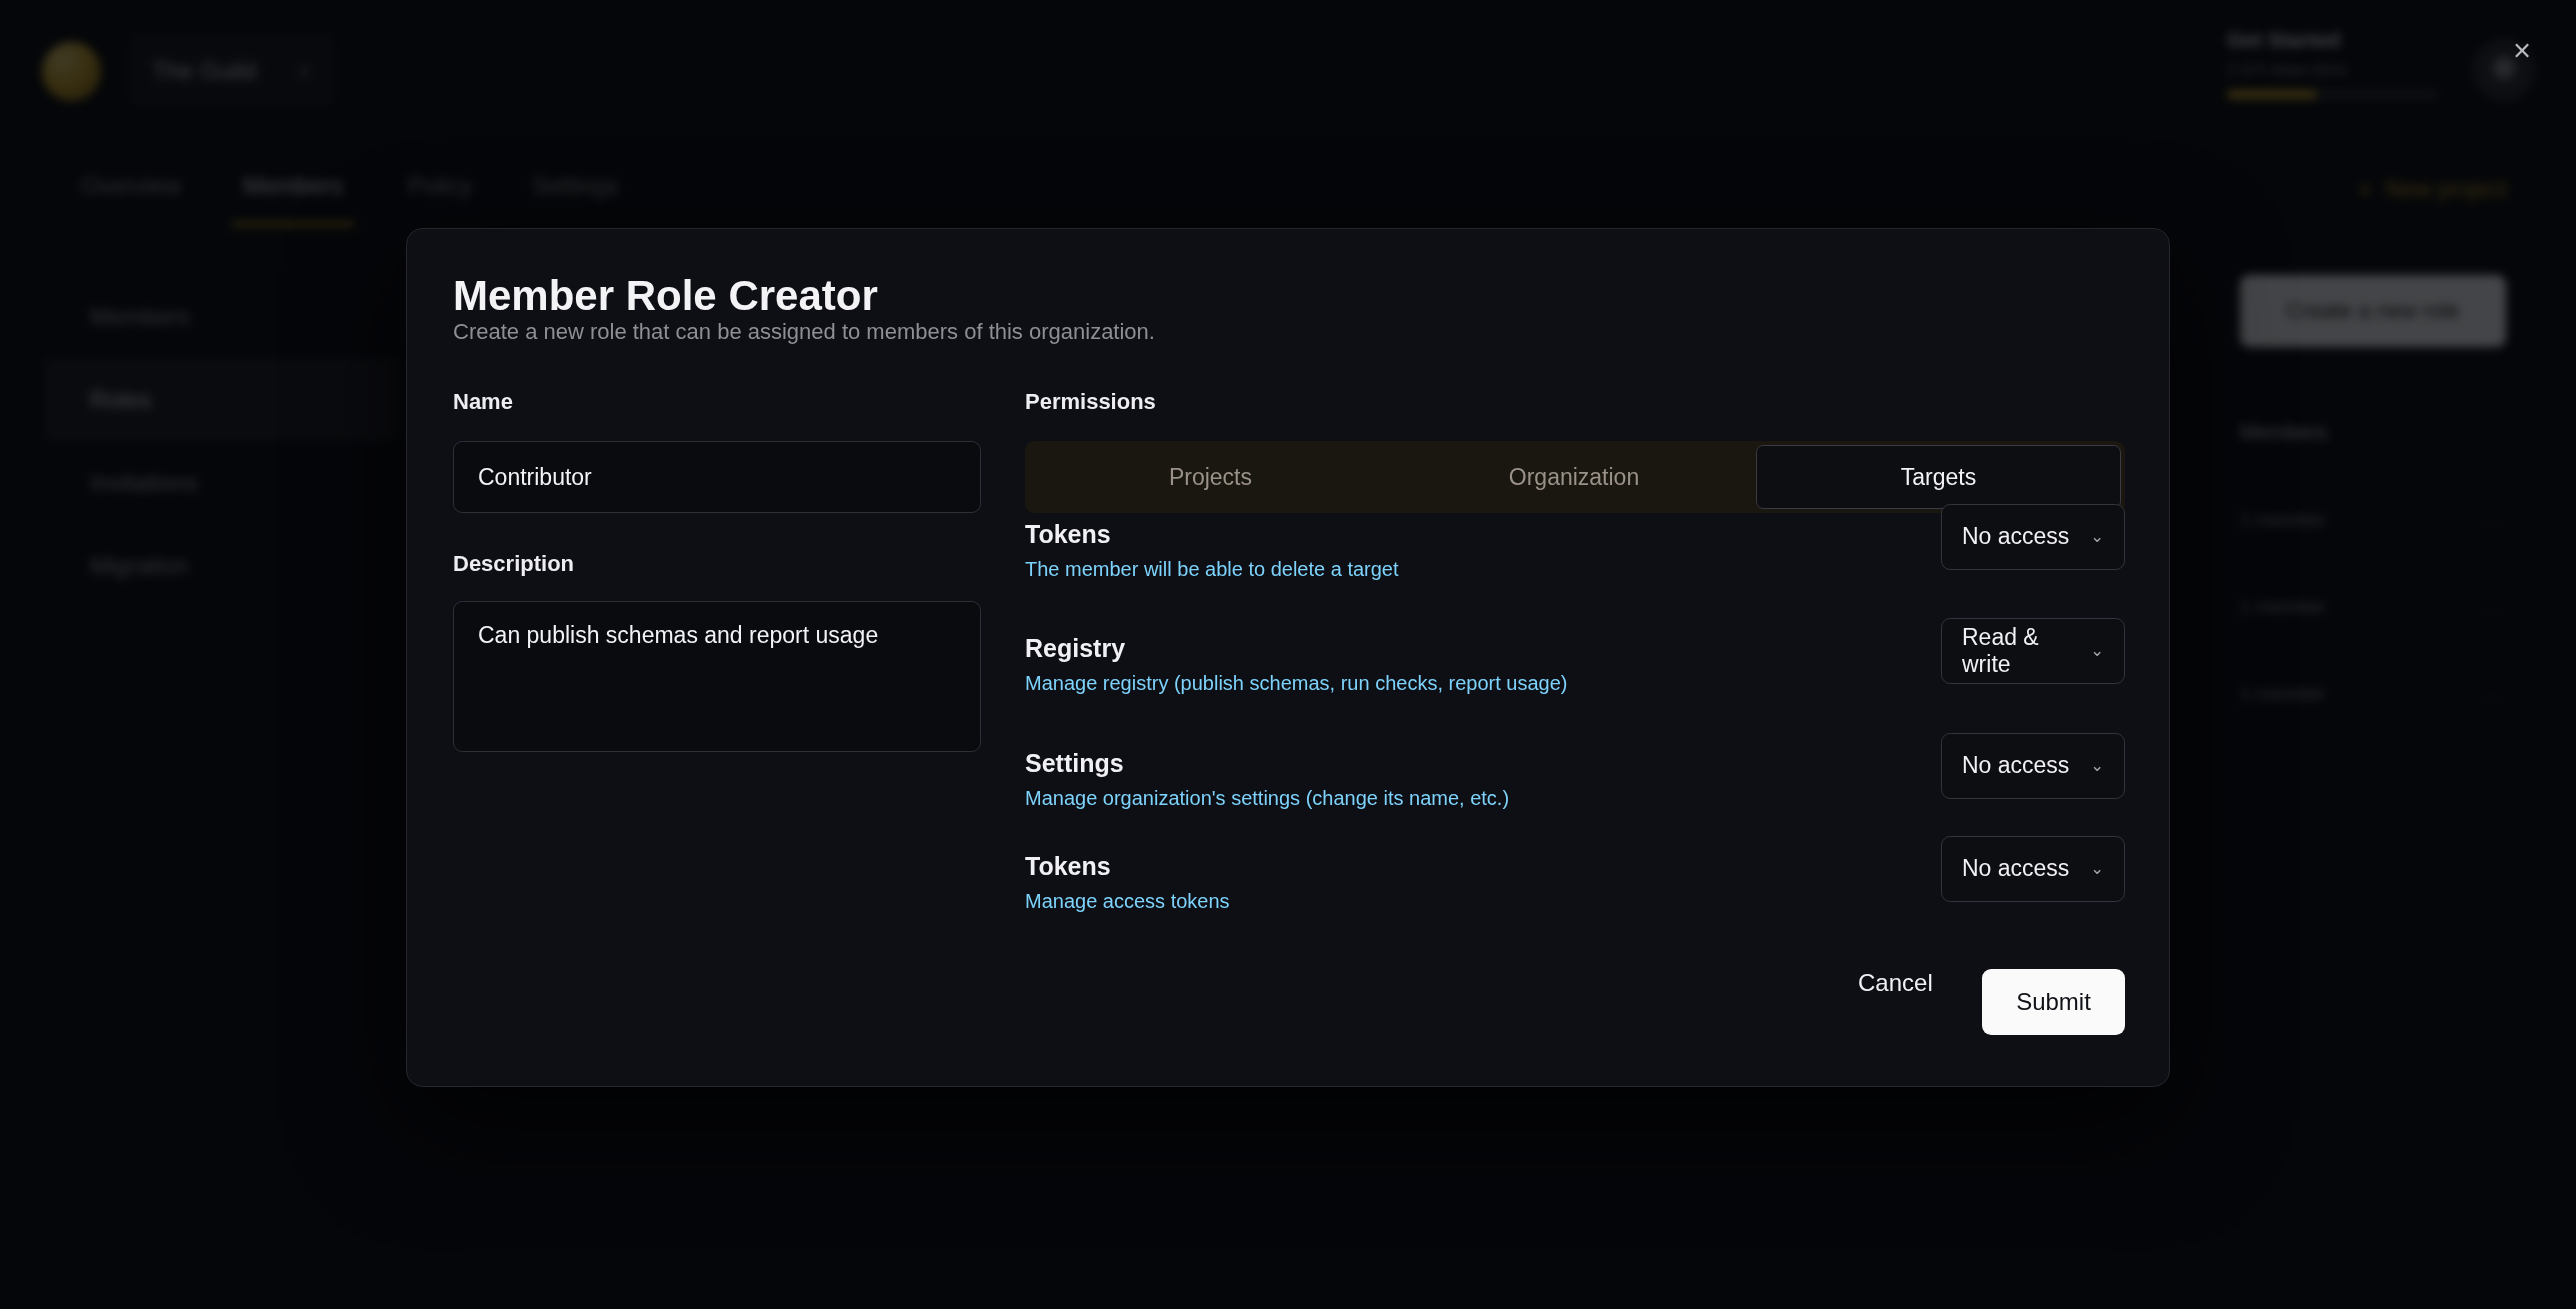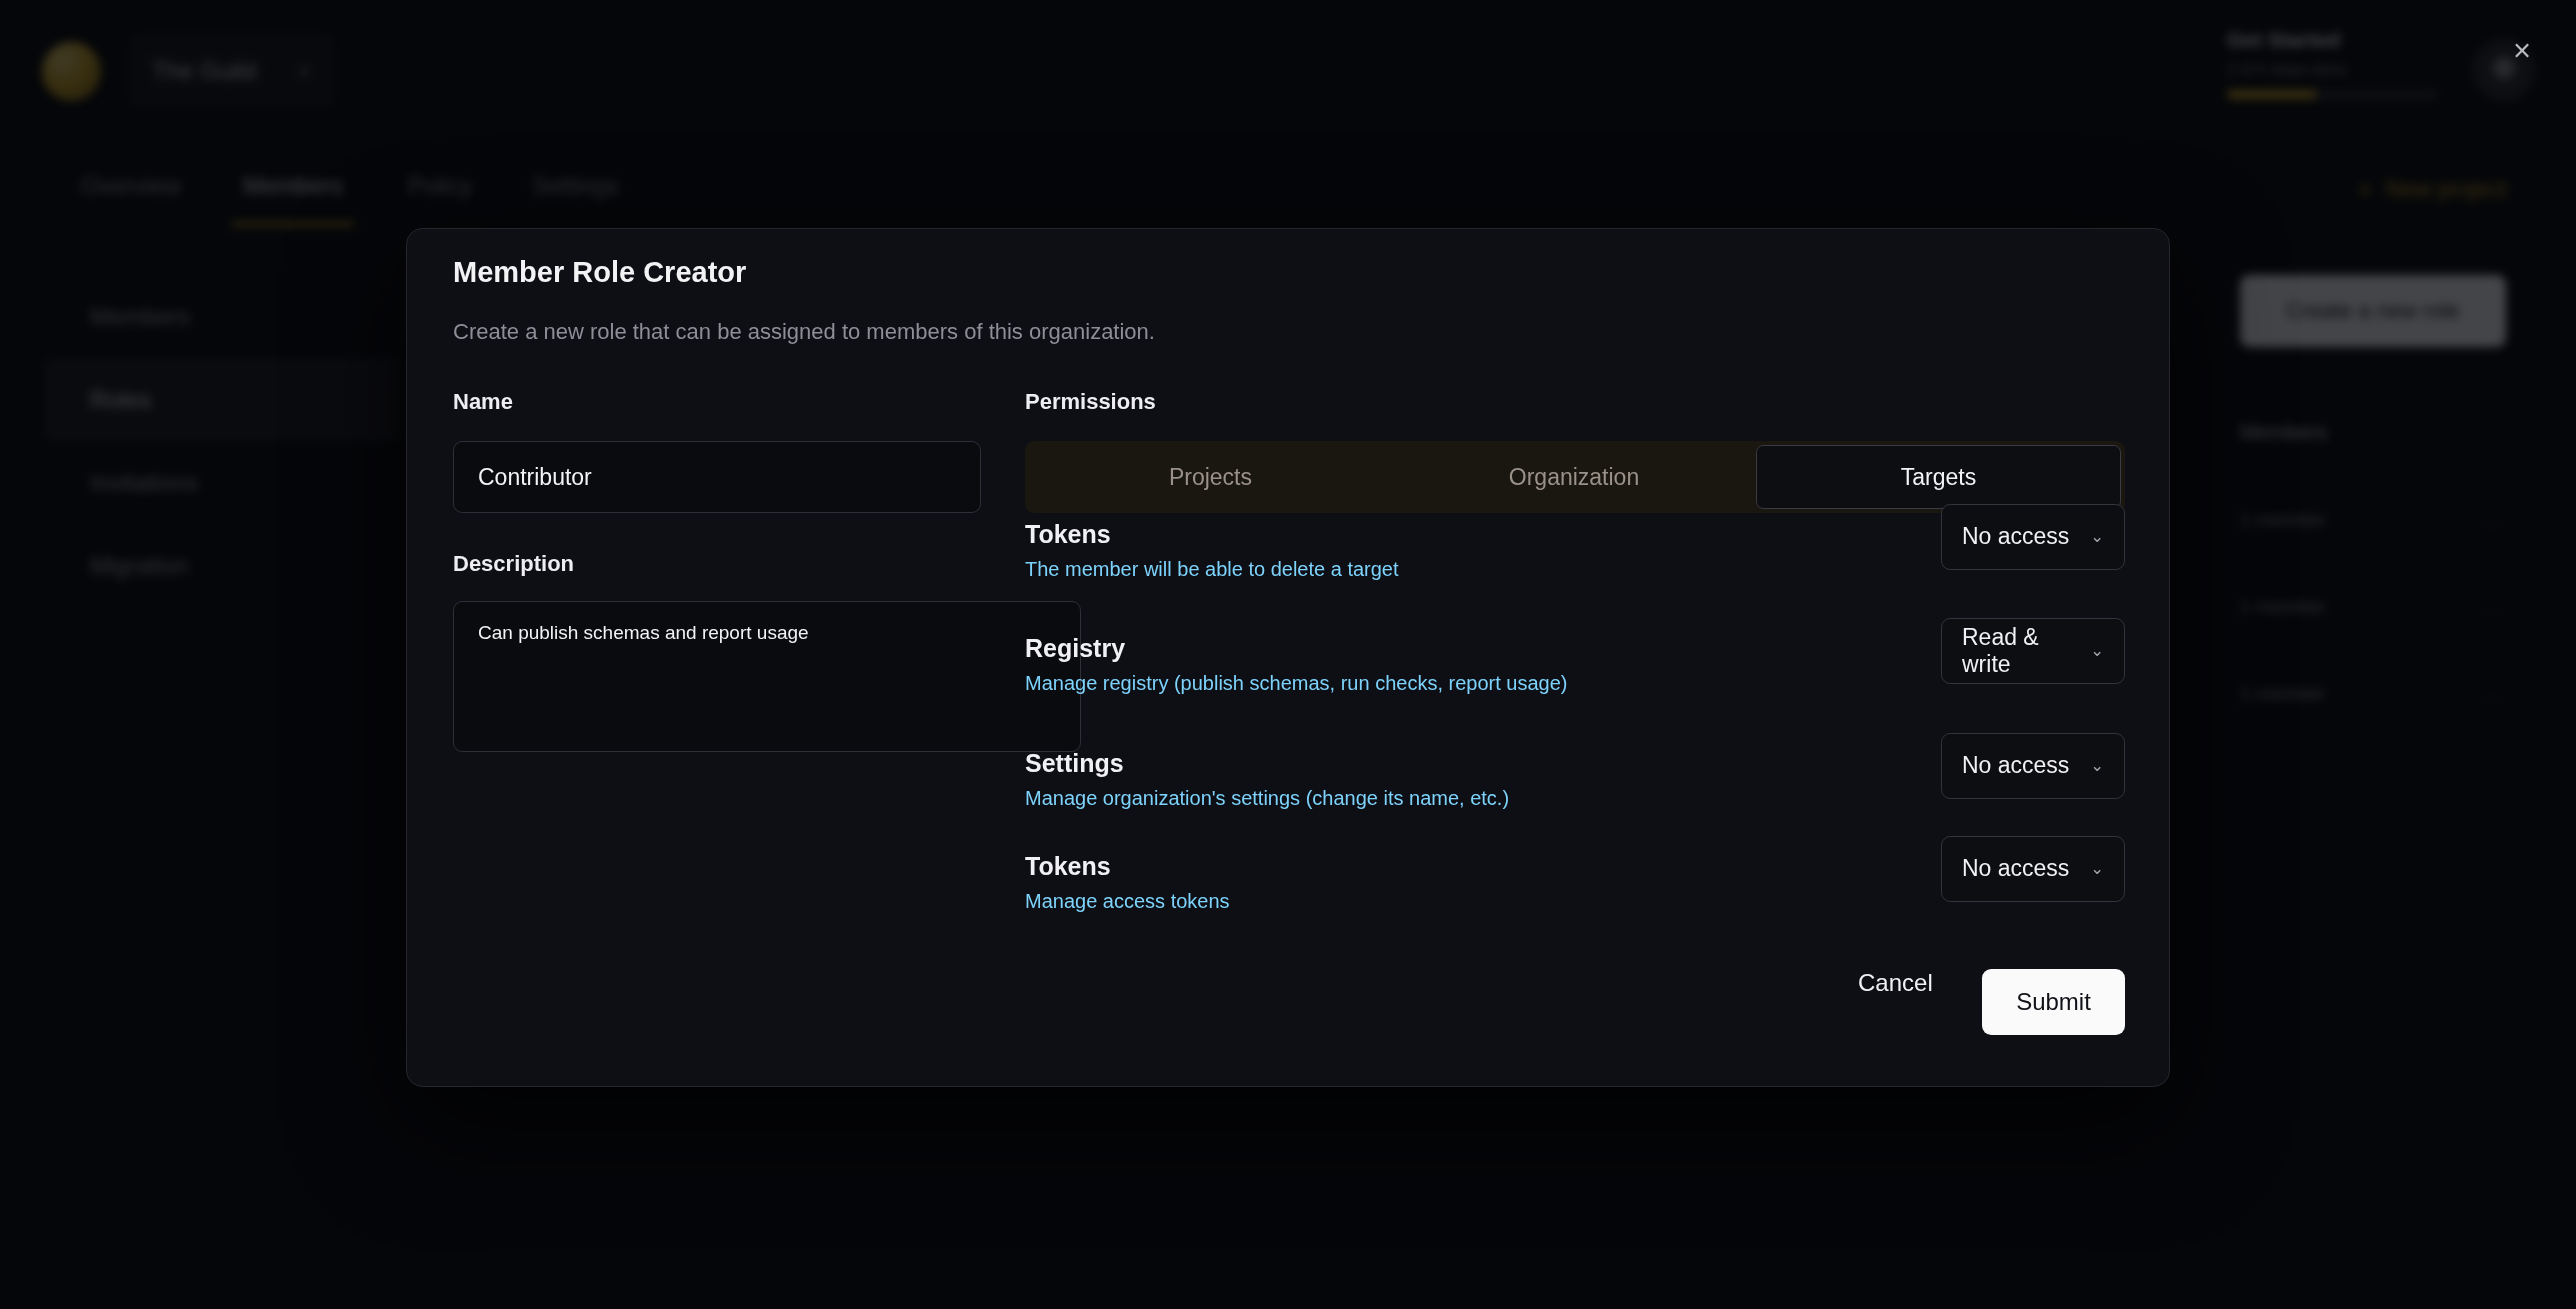--- a/index.html
+++ b/index.html
@@ -183,9 +183,9 @@
 
   .modal-title {
     position: absolute;
-    left: 453px; top: 256px;
+    left: 453px; top: 272px;
     color: #f3f3f6;
-    font-size: 29px;
+    font-size: 42px;
     font-weight: bold;
   }
   .modal-subtitle {

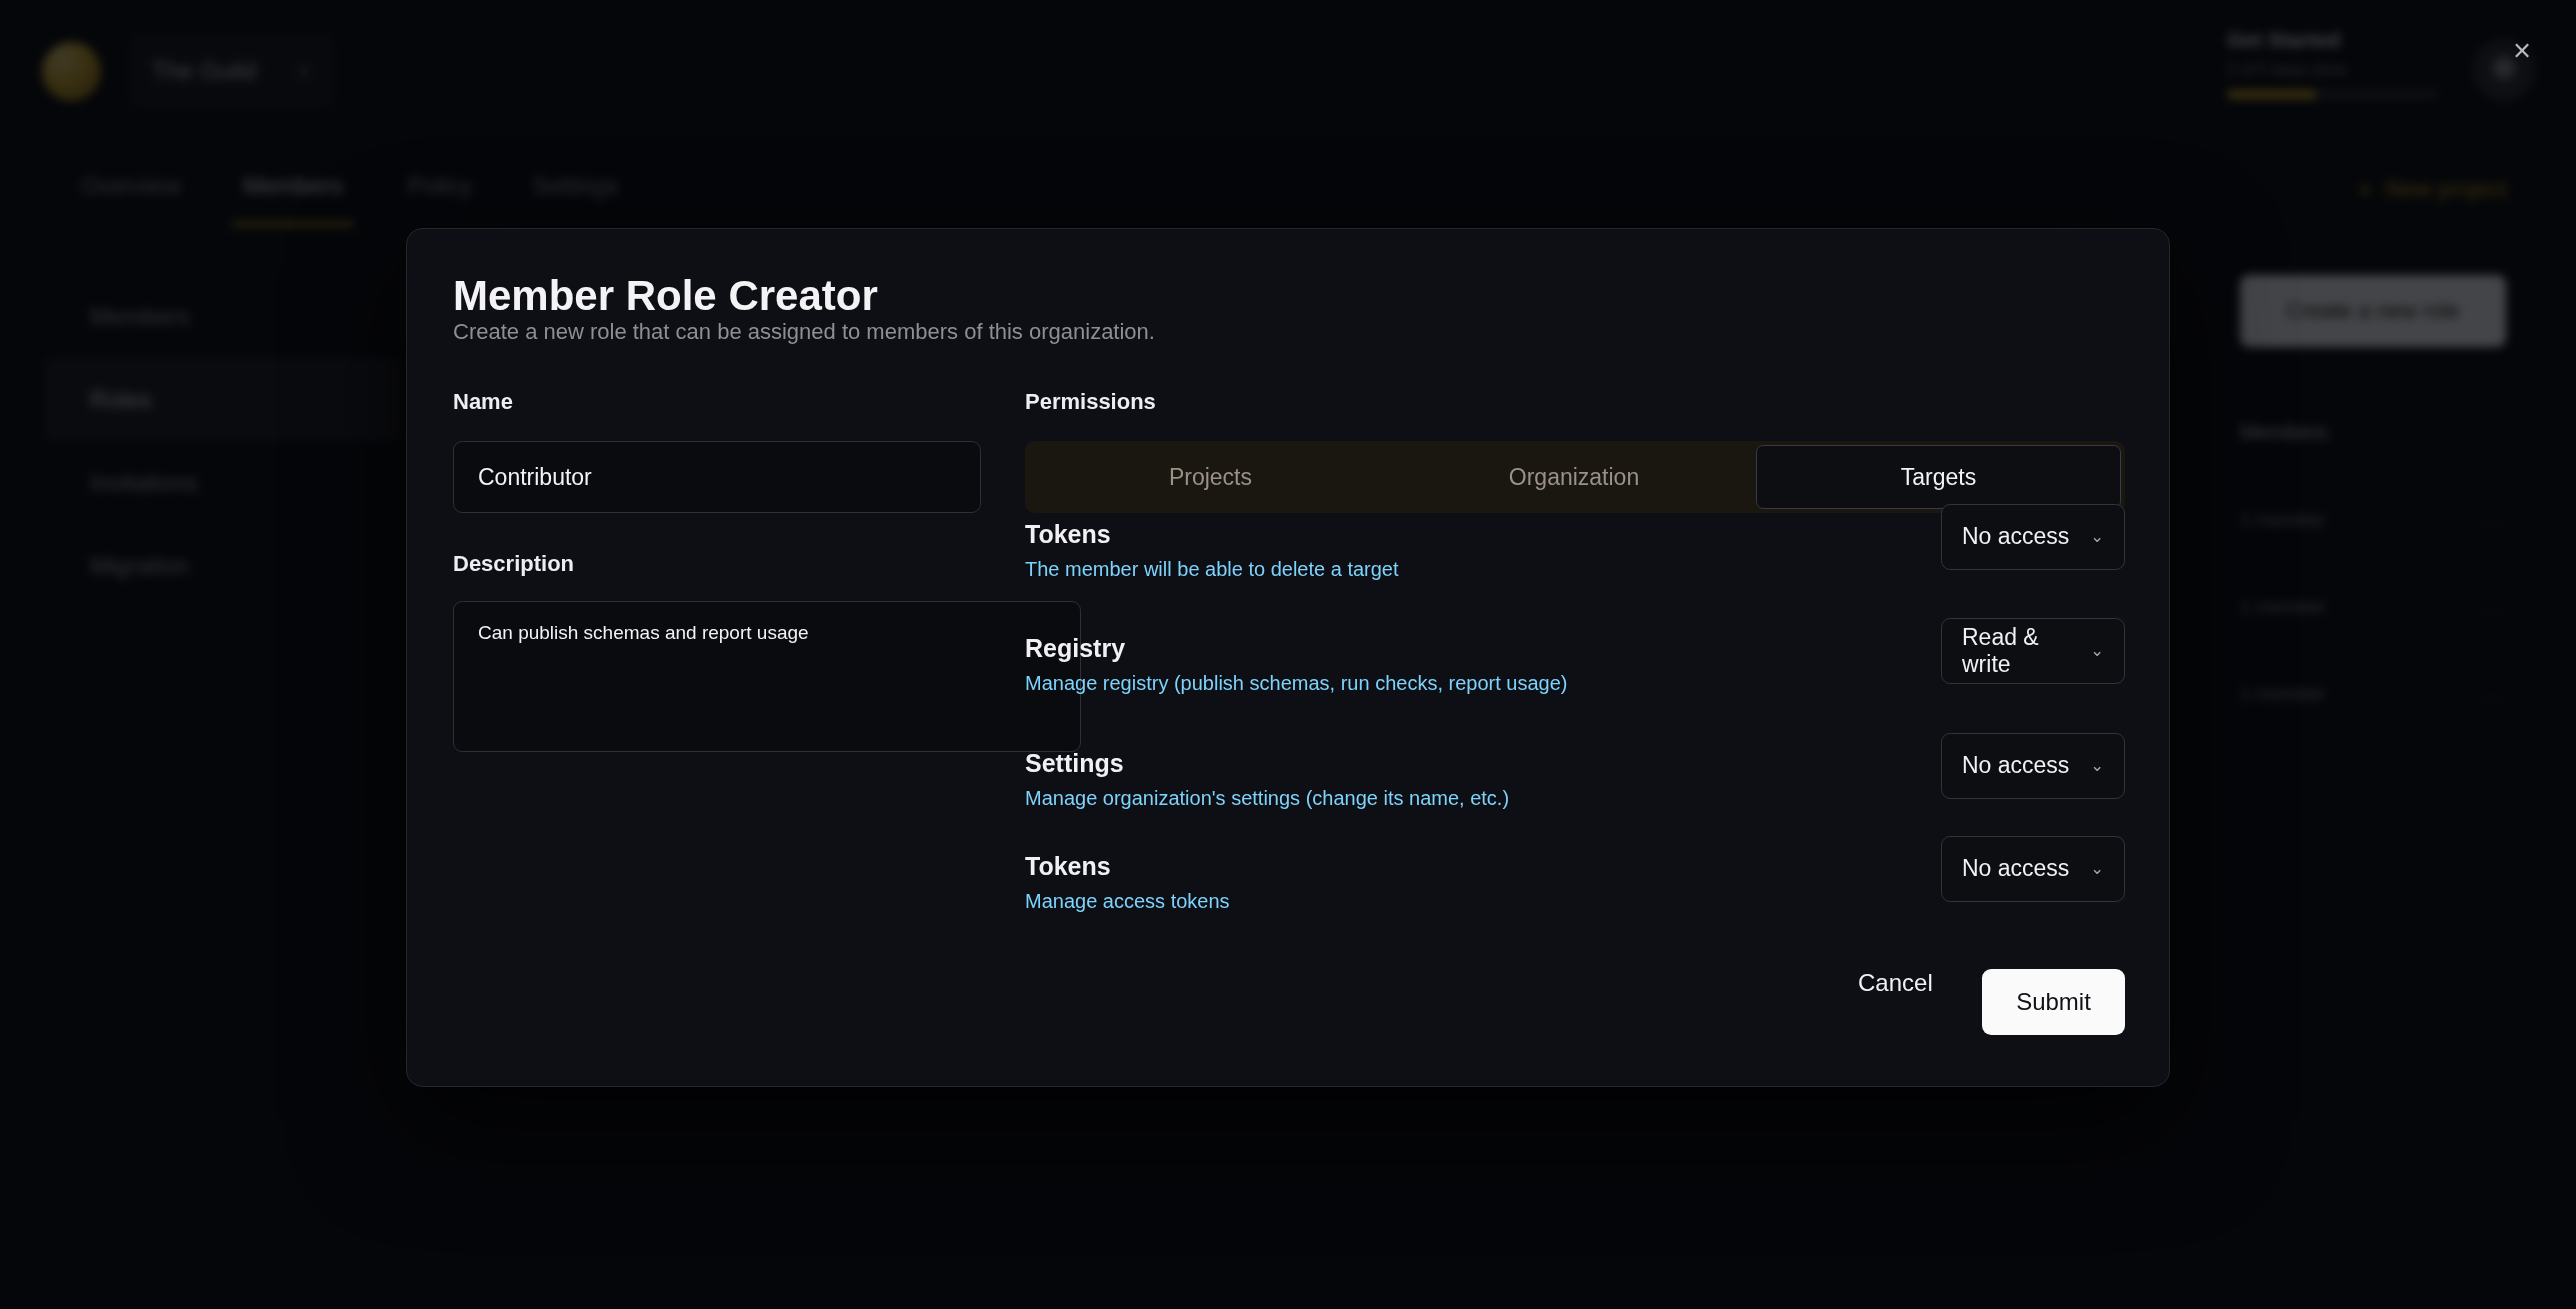--- a/index.html
+++ b/index.html
@@ -220,12 +220,12 @@
   .input-desc {
     position: absolute;
     left: 453px; top: 601px;
-    width: 628px; height: 151px;
+    width: 528px; height: 151px;
     background: #0a0b0f;
     border: 0.9px solid #2e2f37;
     border-radius: 9.2px;
     color: #f3f3f6;
-    font-size: 19px;
+    font-size: 23px;
     padding: 18.4px 24px;
     resize: none;
     font-family: "Liberation Sans", sans-serif;

